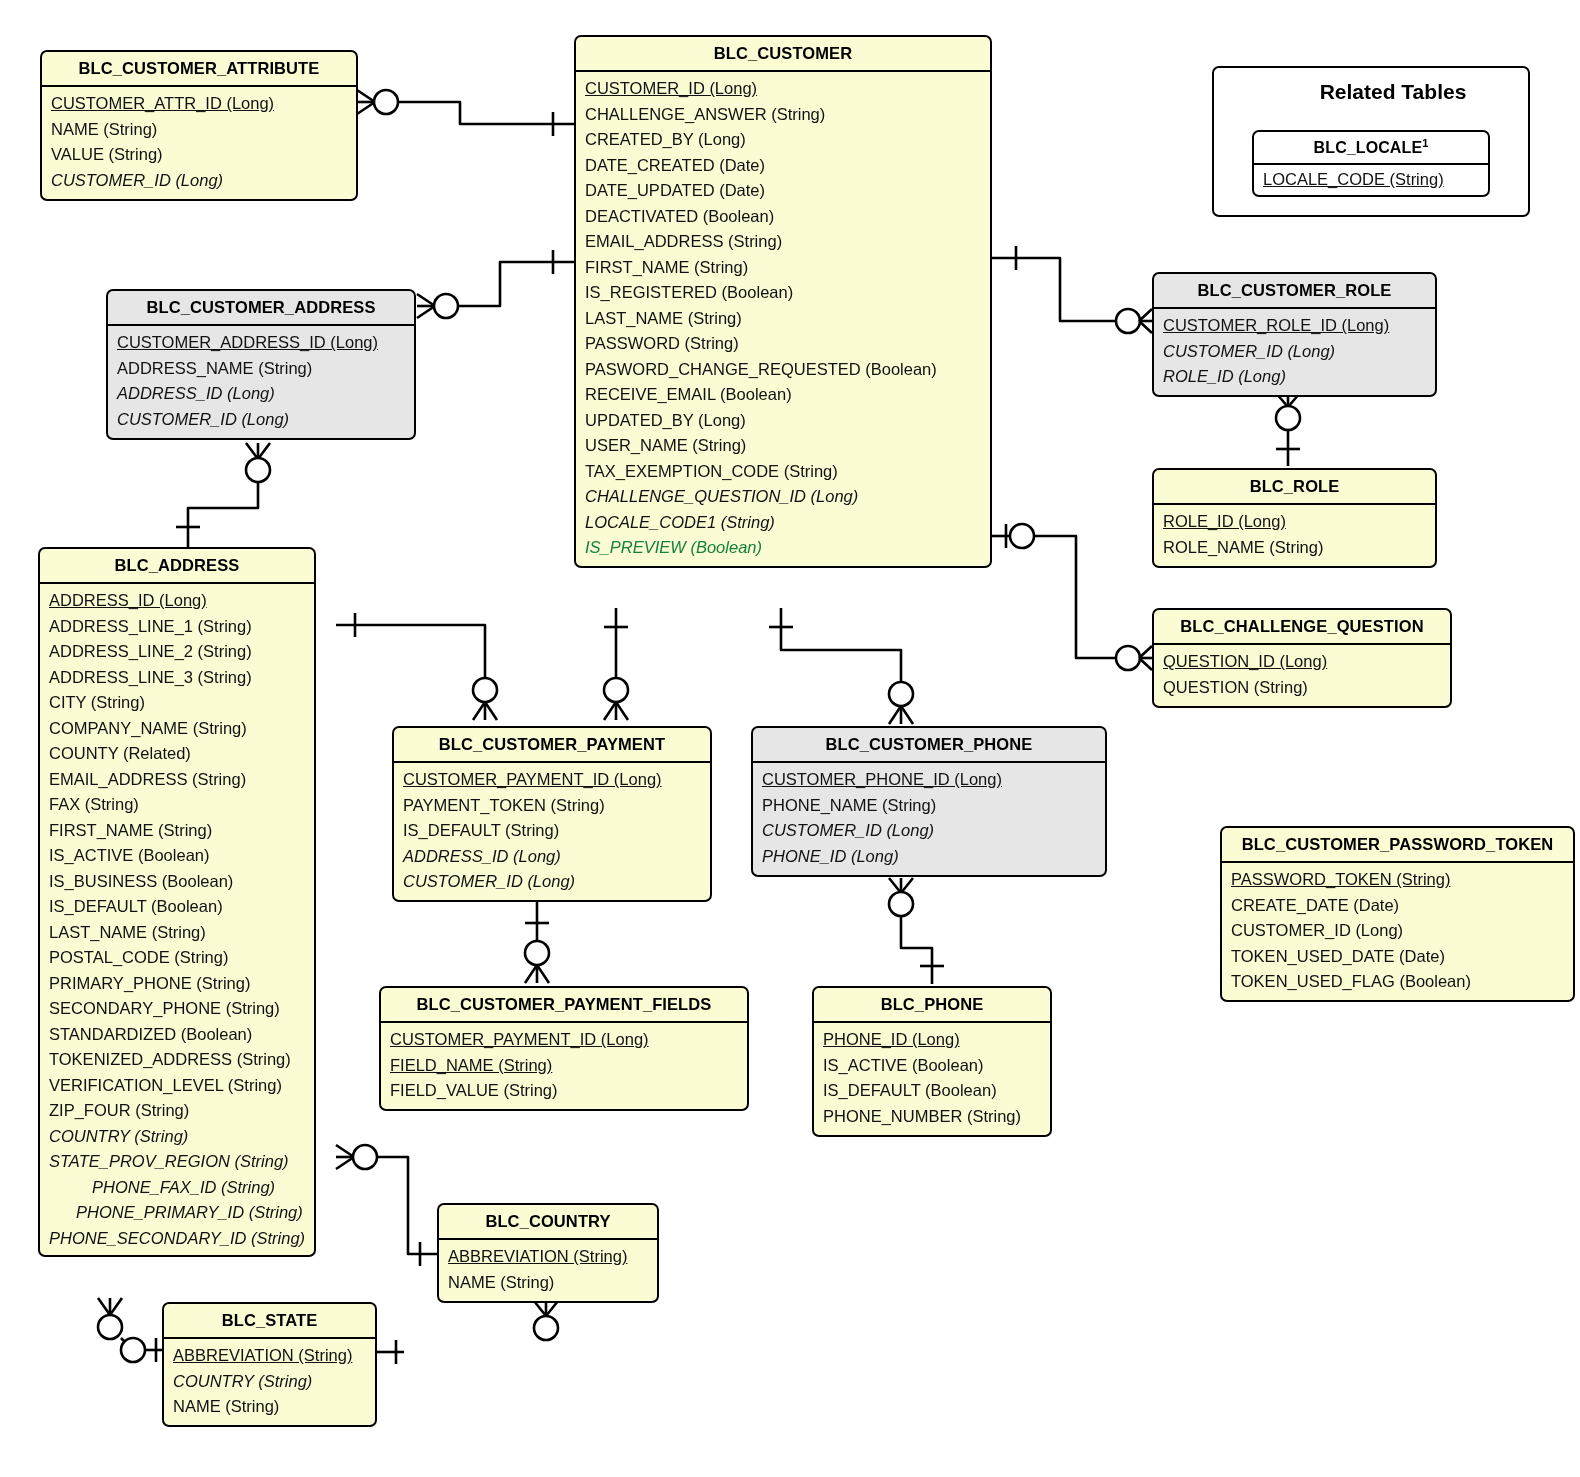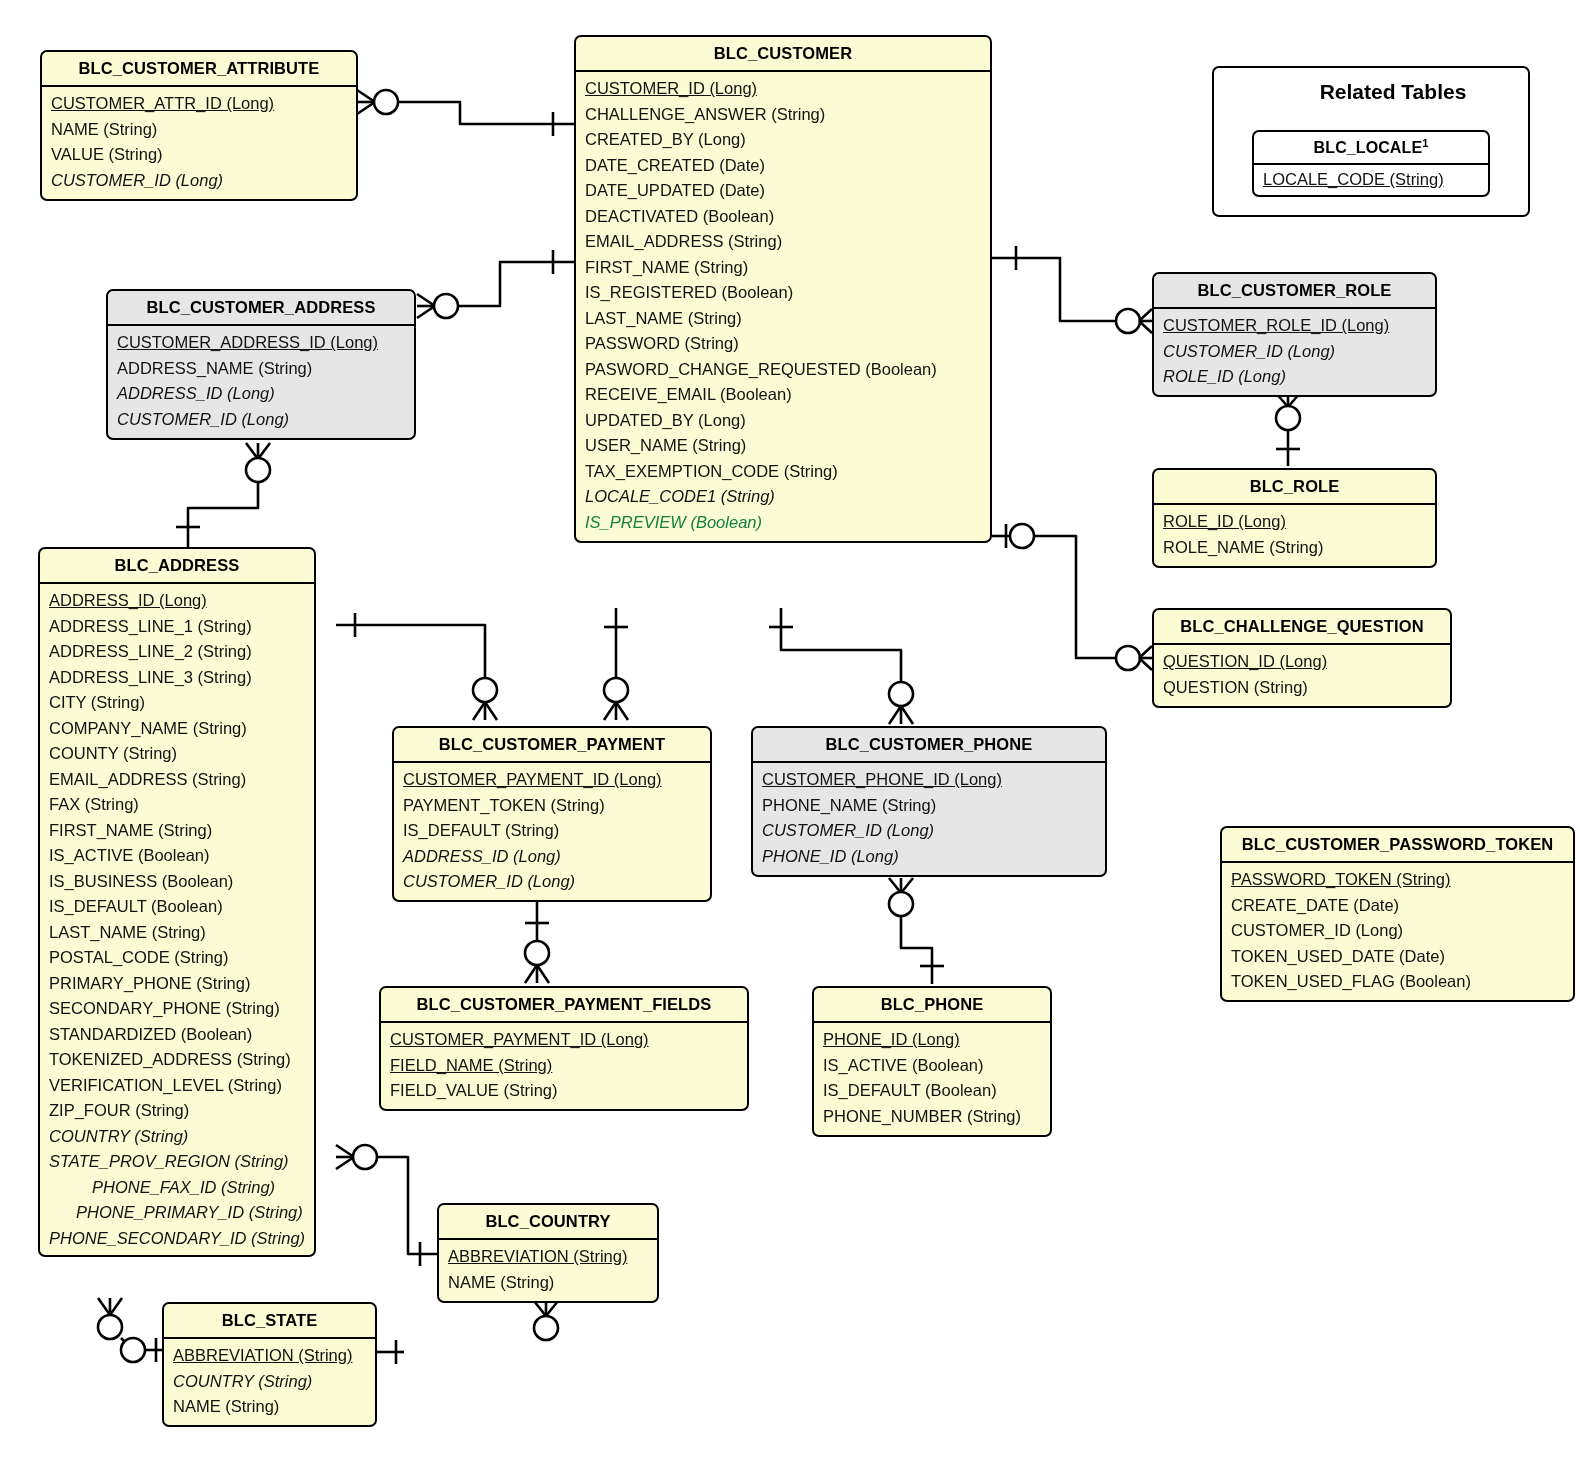--- a/index.html
+++ b/index.html
@@ -185,6 +185,7 @@
       <div class="attr">UPDATED_BY (Long)</div>
       <div class="attr">USER_NAME (String)</div>
       <div class="attr">TAX_EXEMPTION_CODE (String)</div>
+      <div class="attr fk">CHALLENGE_QUESTION_ID (Long)</div>
       <div class="attr fk">LOCALE_CODE1 (String)</div>
       <div class="attr hl">IS_PREVIEW (Boolean)</div>
     </div>

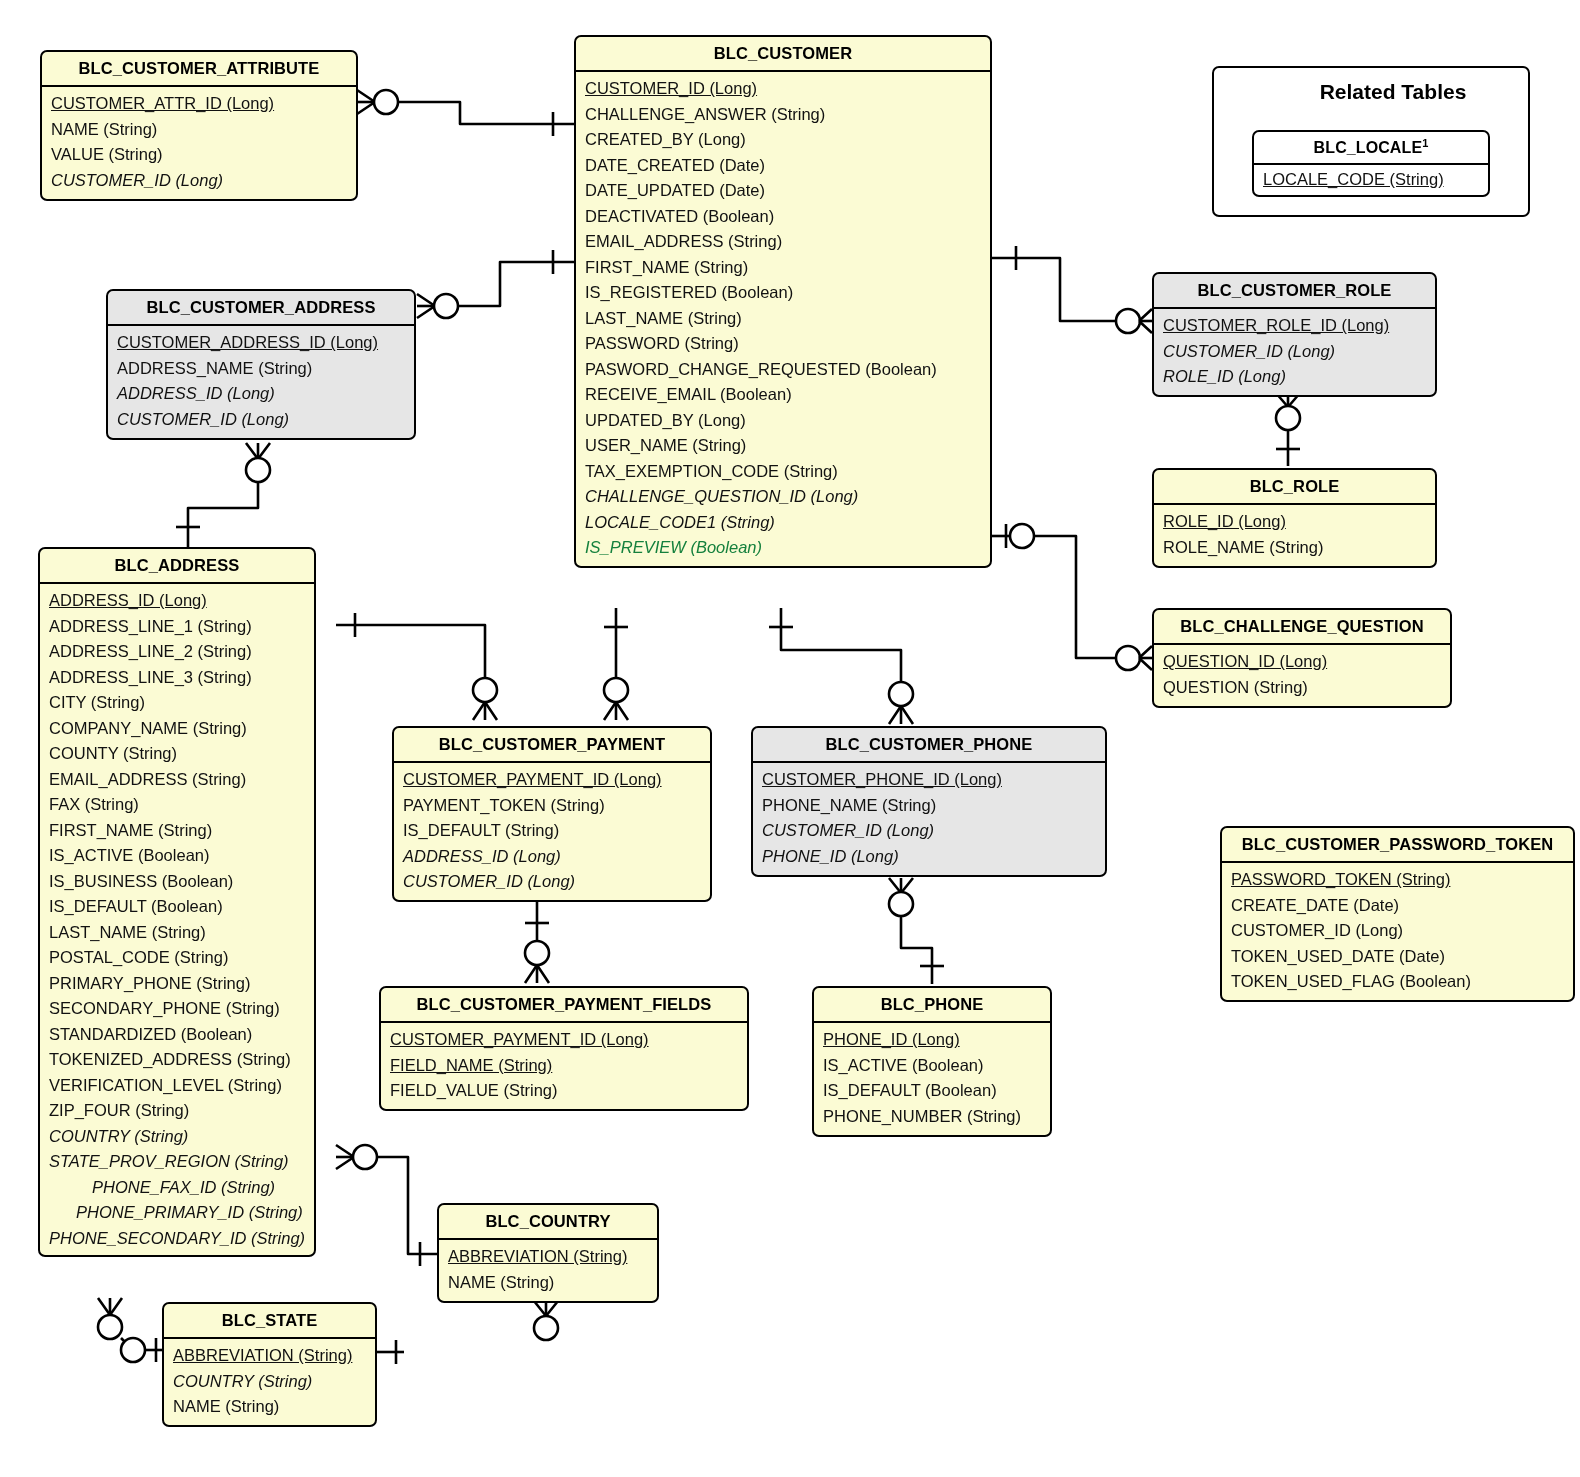--- a/index.html
+++ b/index.html
@@ -245,7 +245,7 @@
       <div class="attr">ADDRESS_LINE_3 (String)</div>
       <div class="attr">CITY (String)</div>
       <div class="attr">COMPANY_NAME (String)</div>
-      <div class="attr">COUNTY (String)</div>
+      <div class="attr">COUNTY (Related)</div>
       <div class="attr">EMAIL_ADDRESS (String)</div>
       <div class="attr">FAX (String)</div>
       <div class="attr">FIRST_NAME (String)</div>

